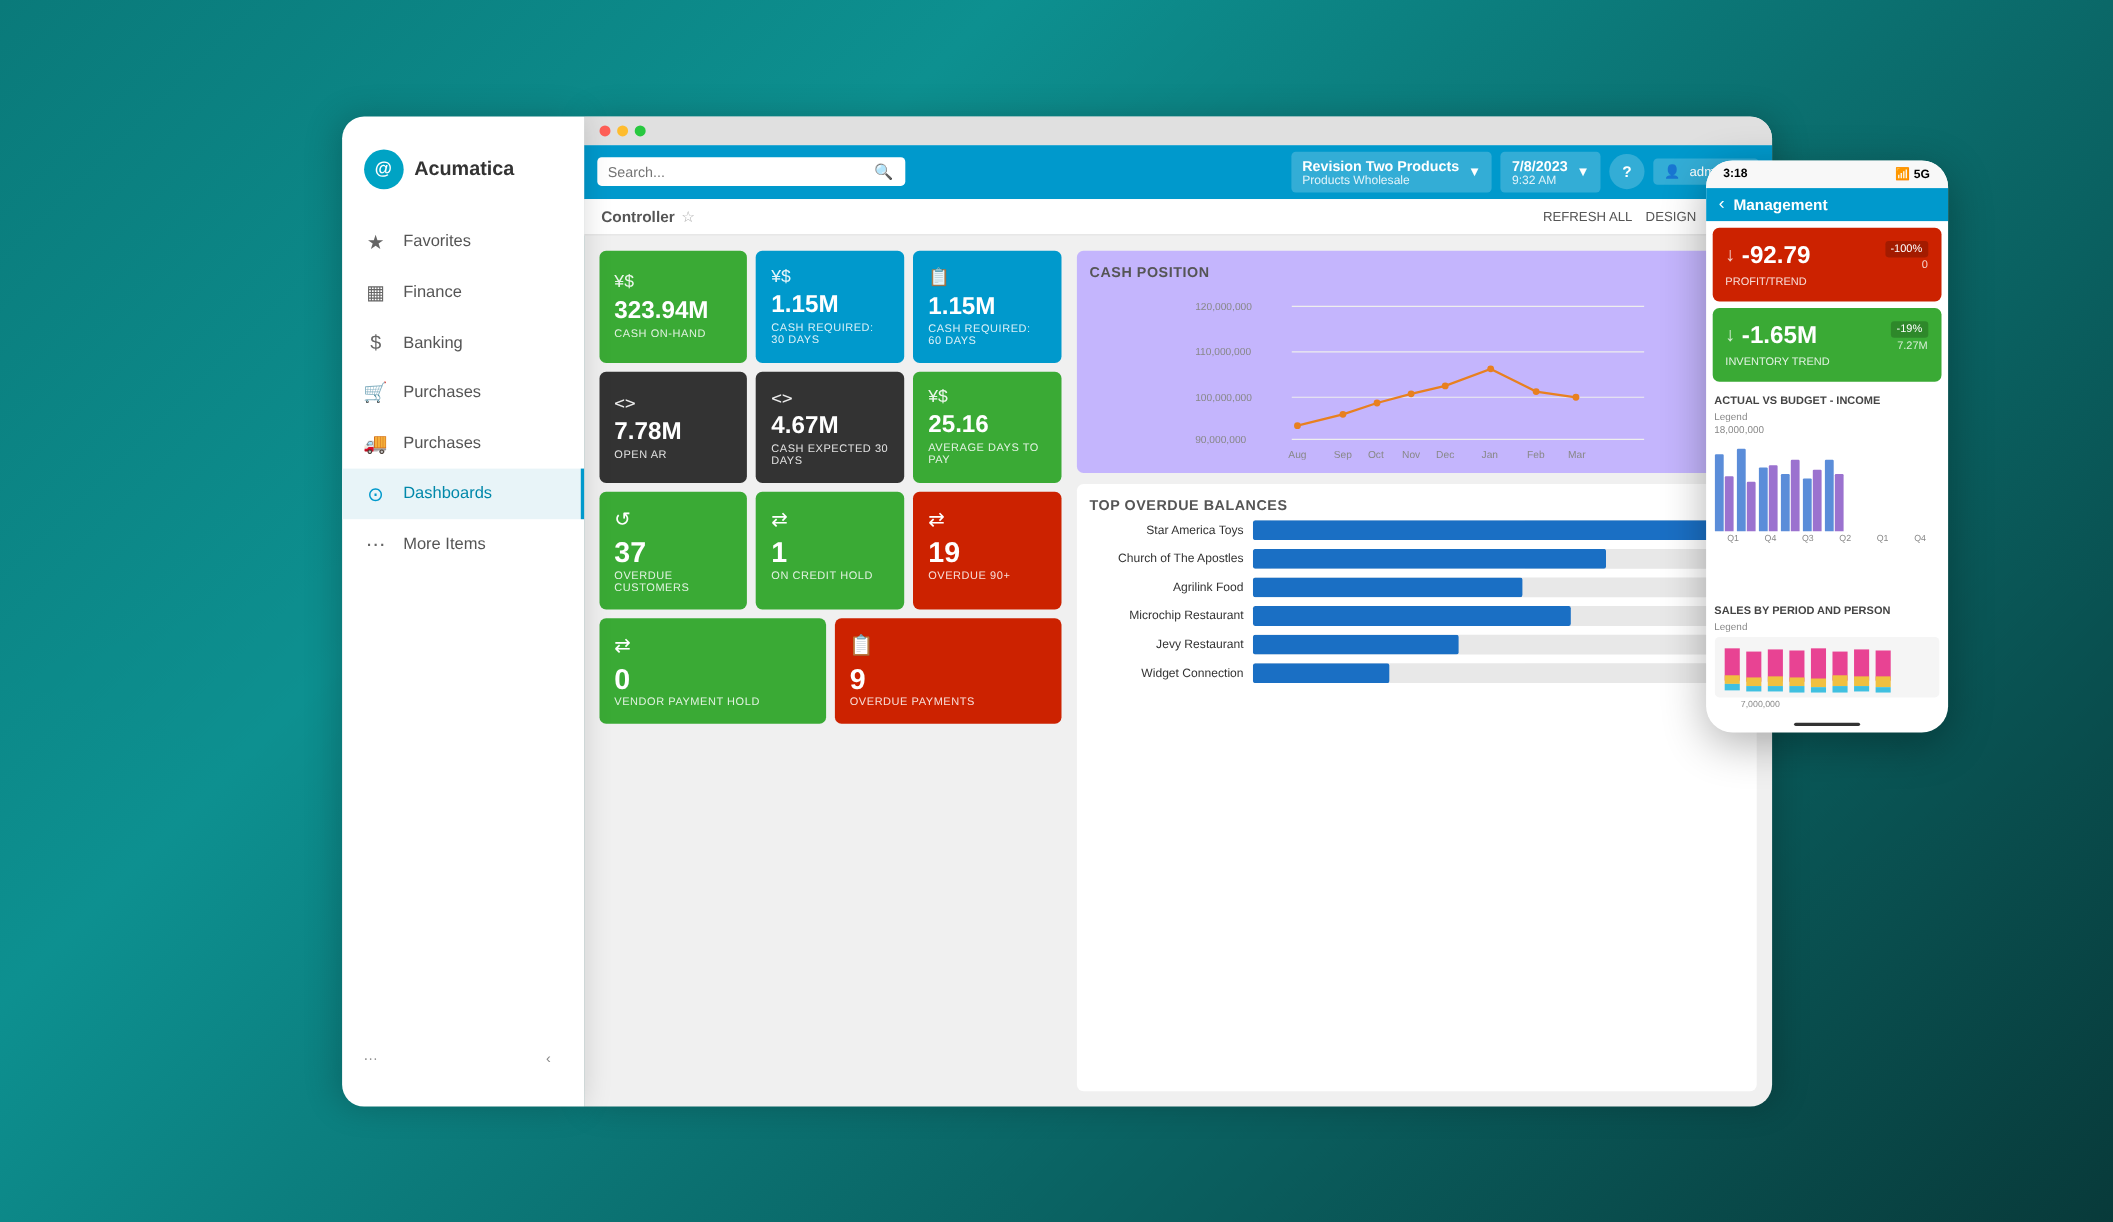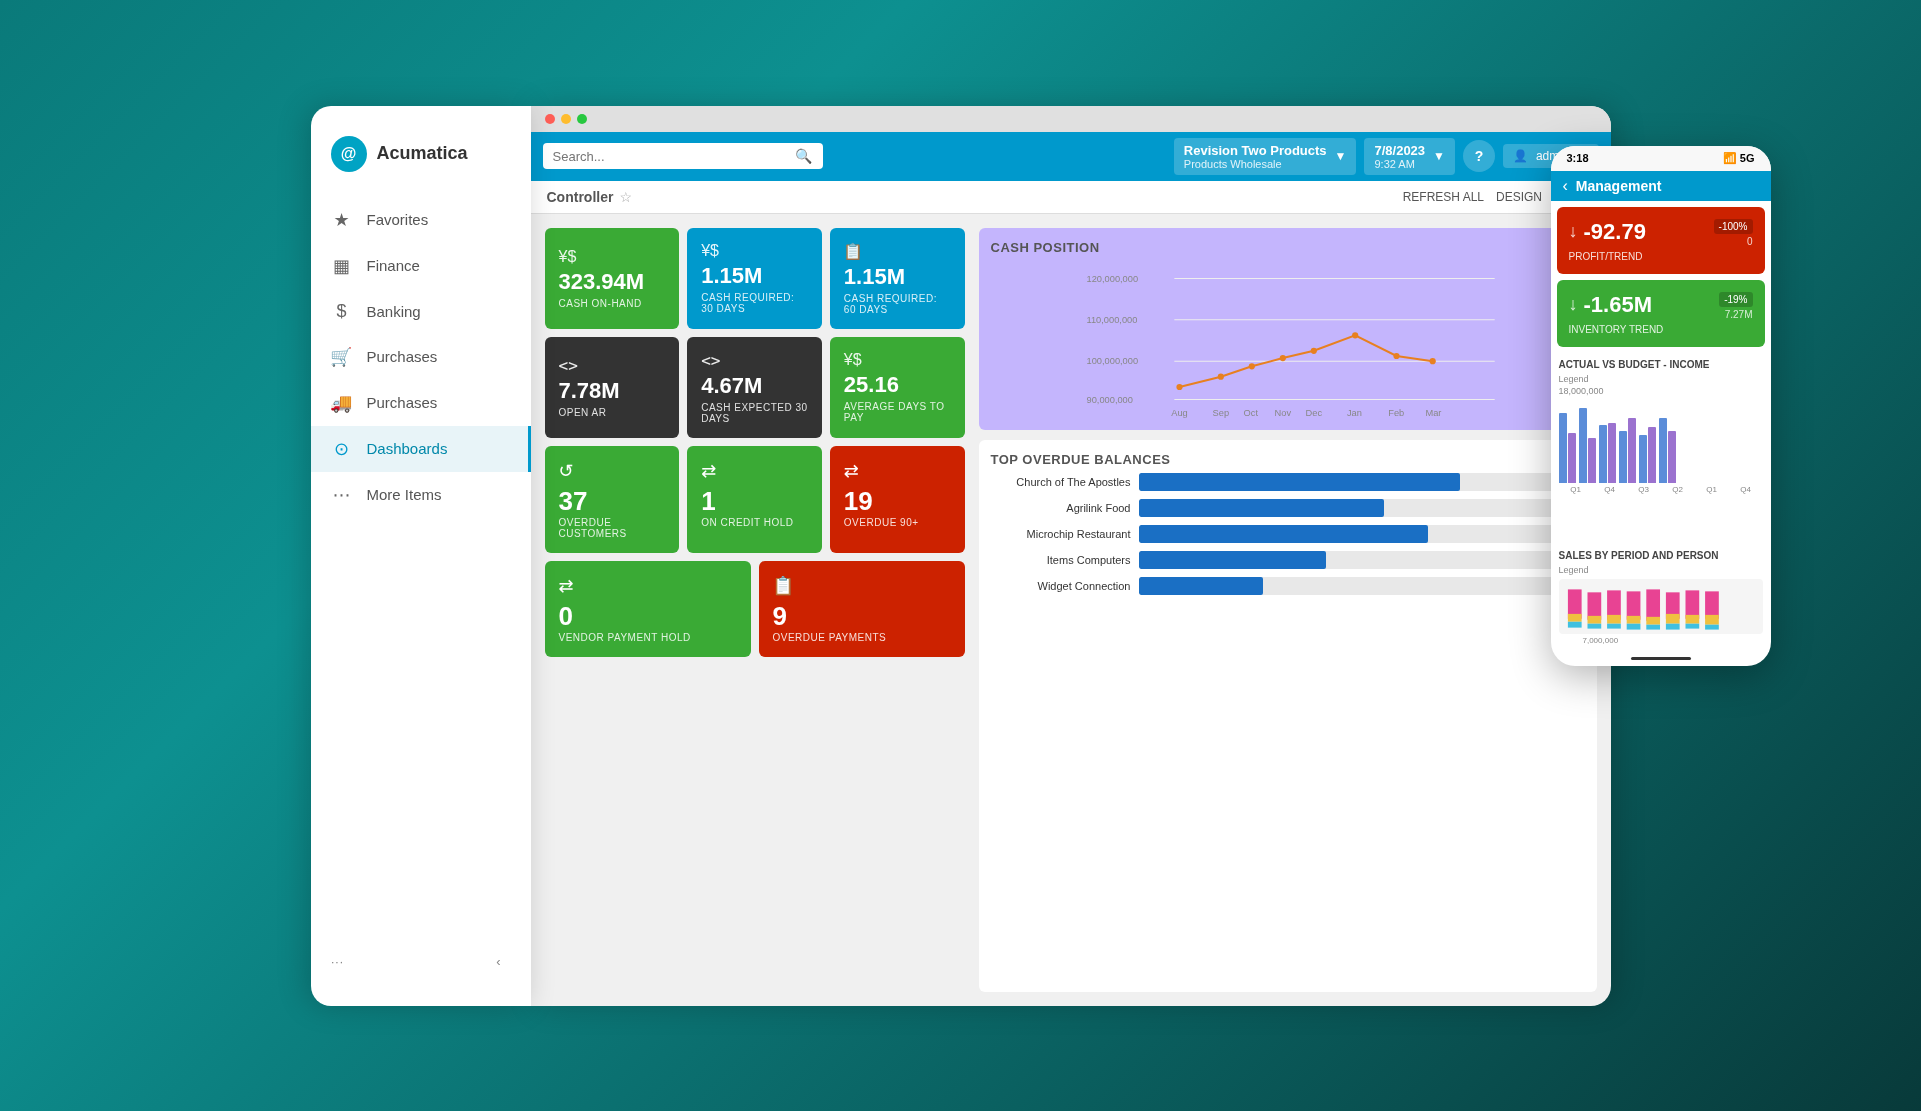--- a/index.html
+++ b/index.html
@@ -779,6 +779,12 @@
           <div class="section-title">TOP OVERDUE BALANCES</div>
 
           <div class="bar-row">
+            <div class="bar-label">Star America Toys</div>
+            <div class="bar-track">
+              <div class="bar-fill" style="width:95%;"></div>
+            </div>
+          </div>
+          <div class="bar-row">
             <div class="bar-label">Church of The Apostles</div>
             <div class="bar-track">
               <div class="bar-fill" style="width:72%;"></div>

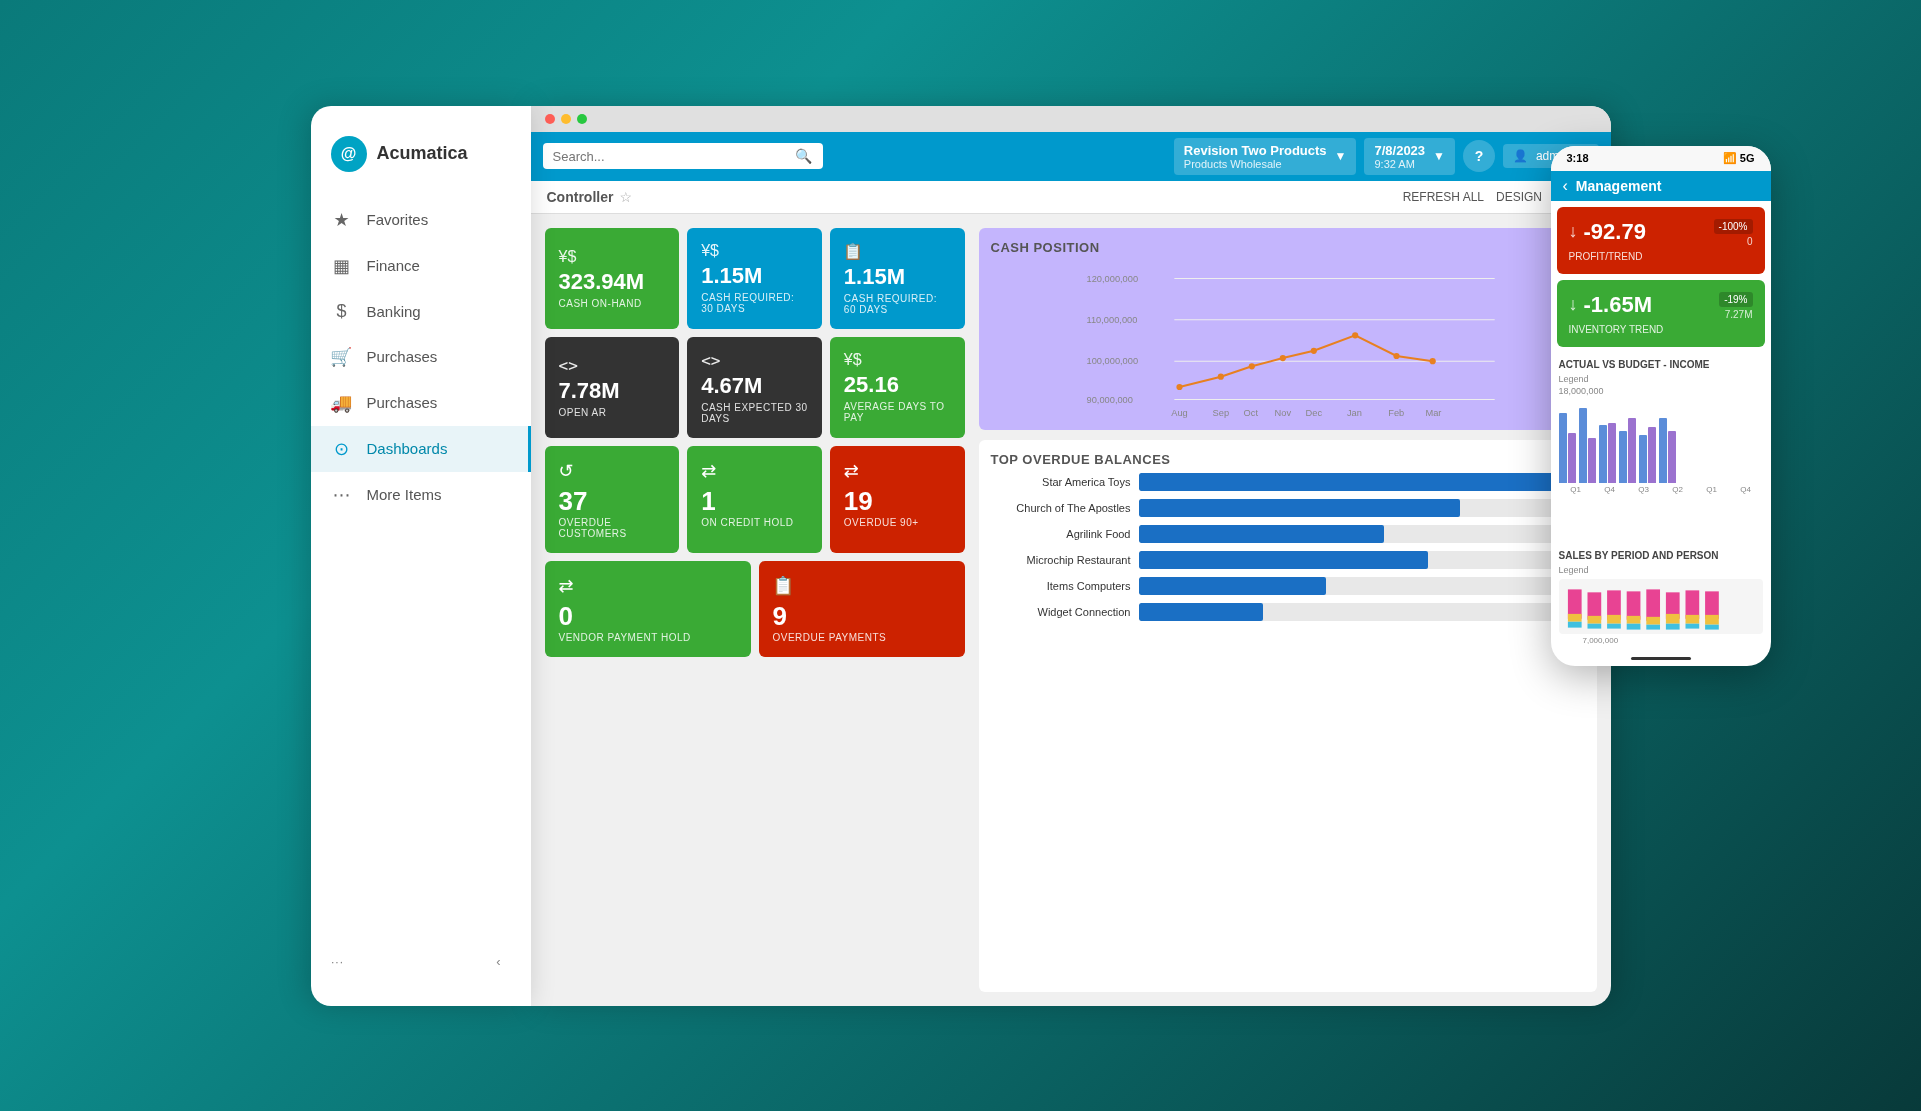--- a/index.html
+++ b/index.html
@@ -803,7 +803,7 @@
             </div>
           </div>
           <div class="bar-row">
-            <div class="bar-label">Items Computers</div>
+            <div class="bar-label">Jevy Restaurant</div>
             <div class="bar-track">
               <div class="bar-fill" style="width:42%;"></div>
             </div>

